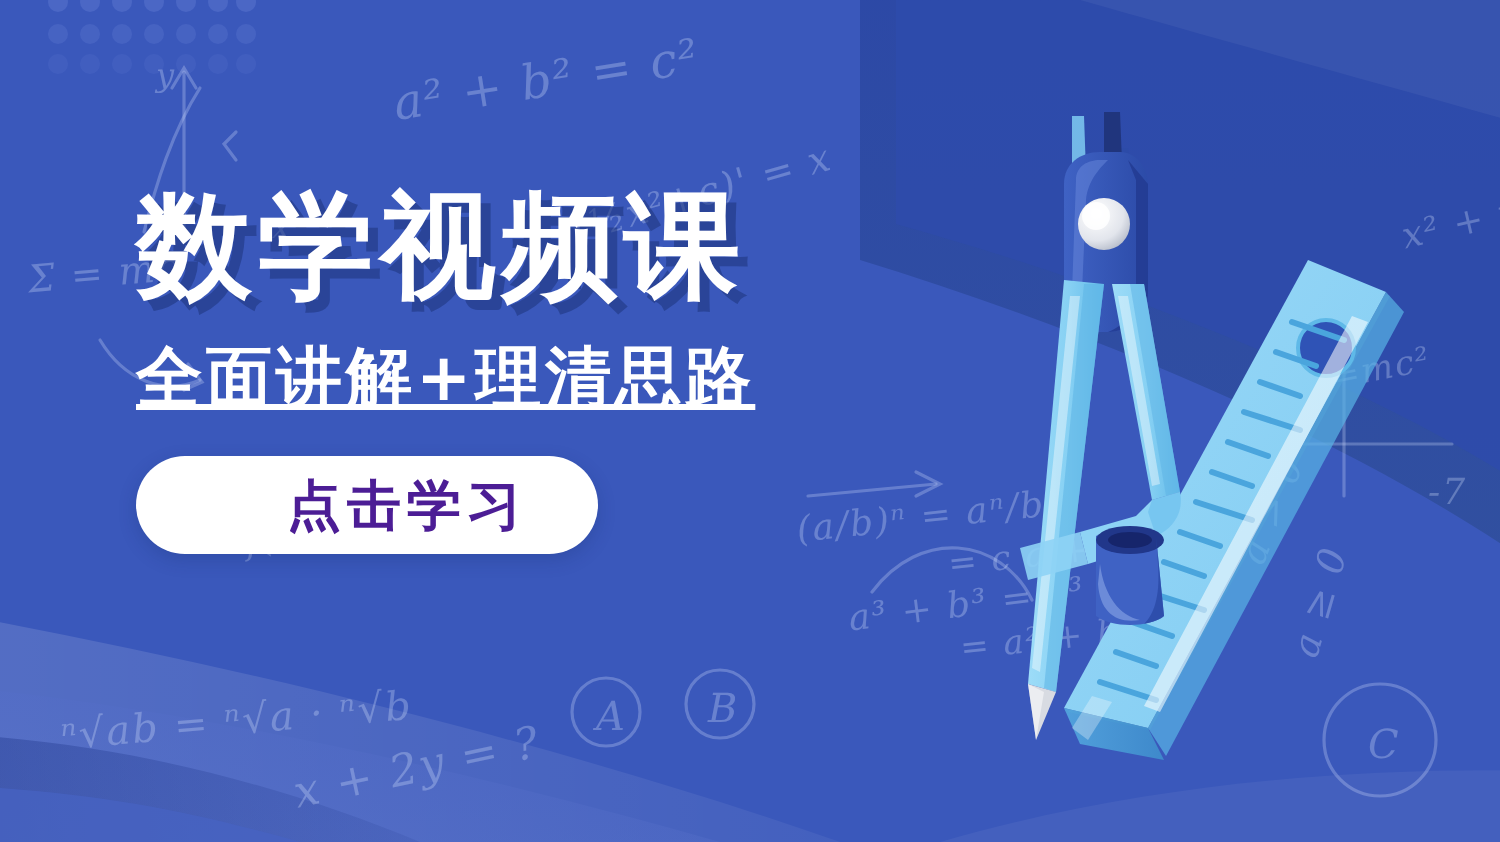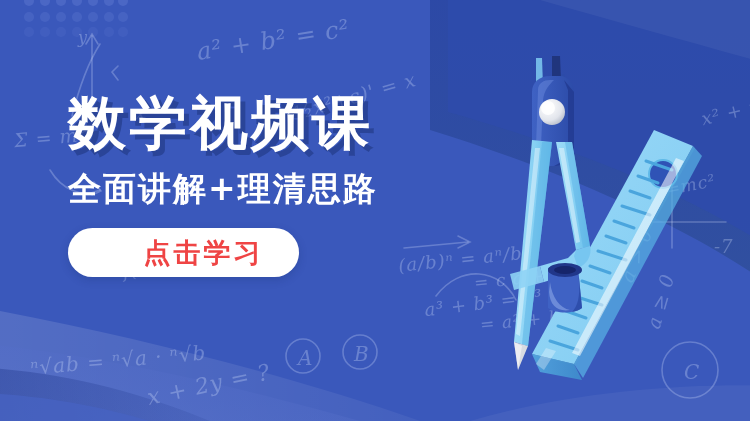--- a/index.html
+++ b/index.html
@@ -65,6 +65,7 @@
     color:#ffffff;
     letter-spacing:2px;
     white-space:nowrap;
+    text-decoration:underline;
   }
   .cta {
     margin-top:20px;

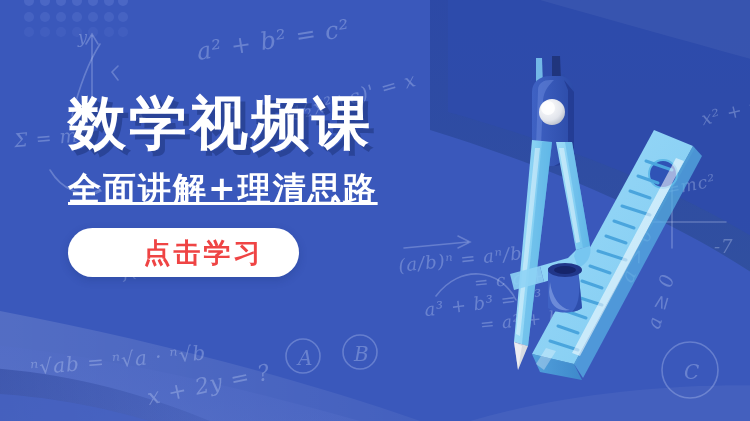--- a/index.html
+++ b/index.html
@@ -83,7 +83,7 @@
     font-weight:bold;
     font-size:27px;
     letter-spacing:3px;
-    color:#ef4444;
+    color:#4c1d95;
     margin-left:40px;
   }
 

